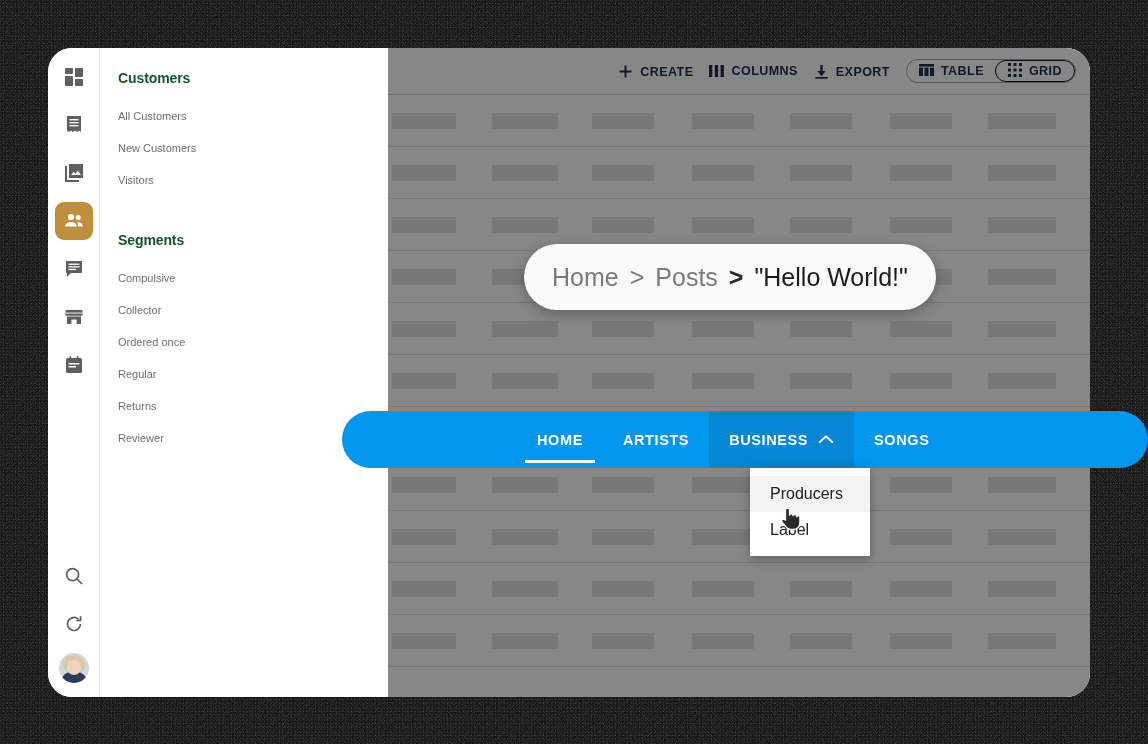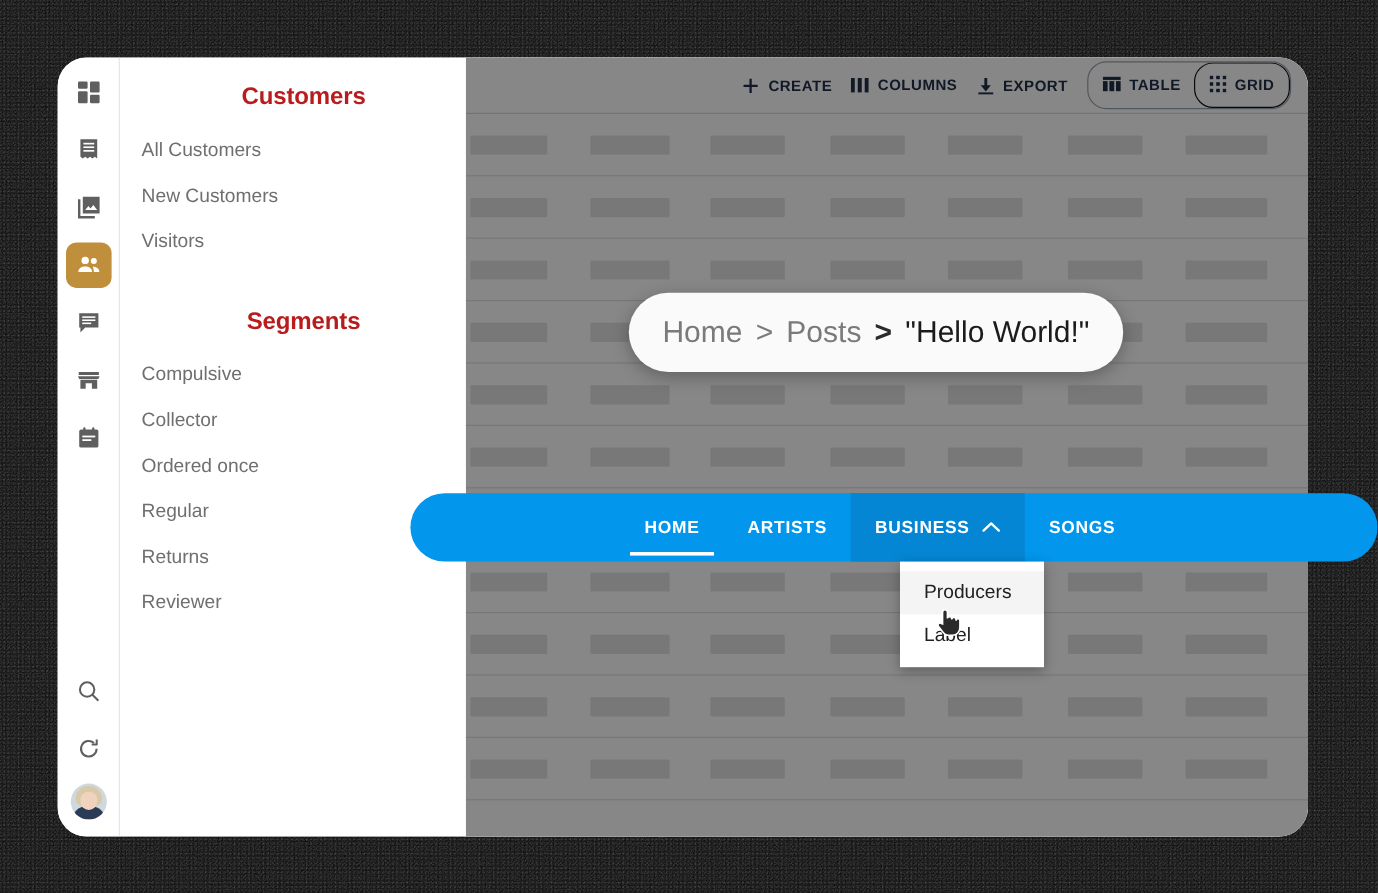--- a/index.html
+++ b/index.html
@@ -100,12 +100,11 @@
     z-index: 4;
   }
   .side-title {
-    font-size: 20px;
+    font-size: 14px;
     font-weight: bold;
-    color: #b91c1c;
+    color: #14532d;
     letter-spacing: -0.1px;
     margin: 8px 0 14px 0;
-    text-align: center;
   }
   .side-title.second { margin-top: 36px; }
   .side-item {

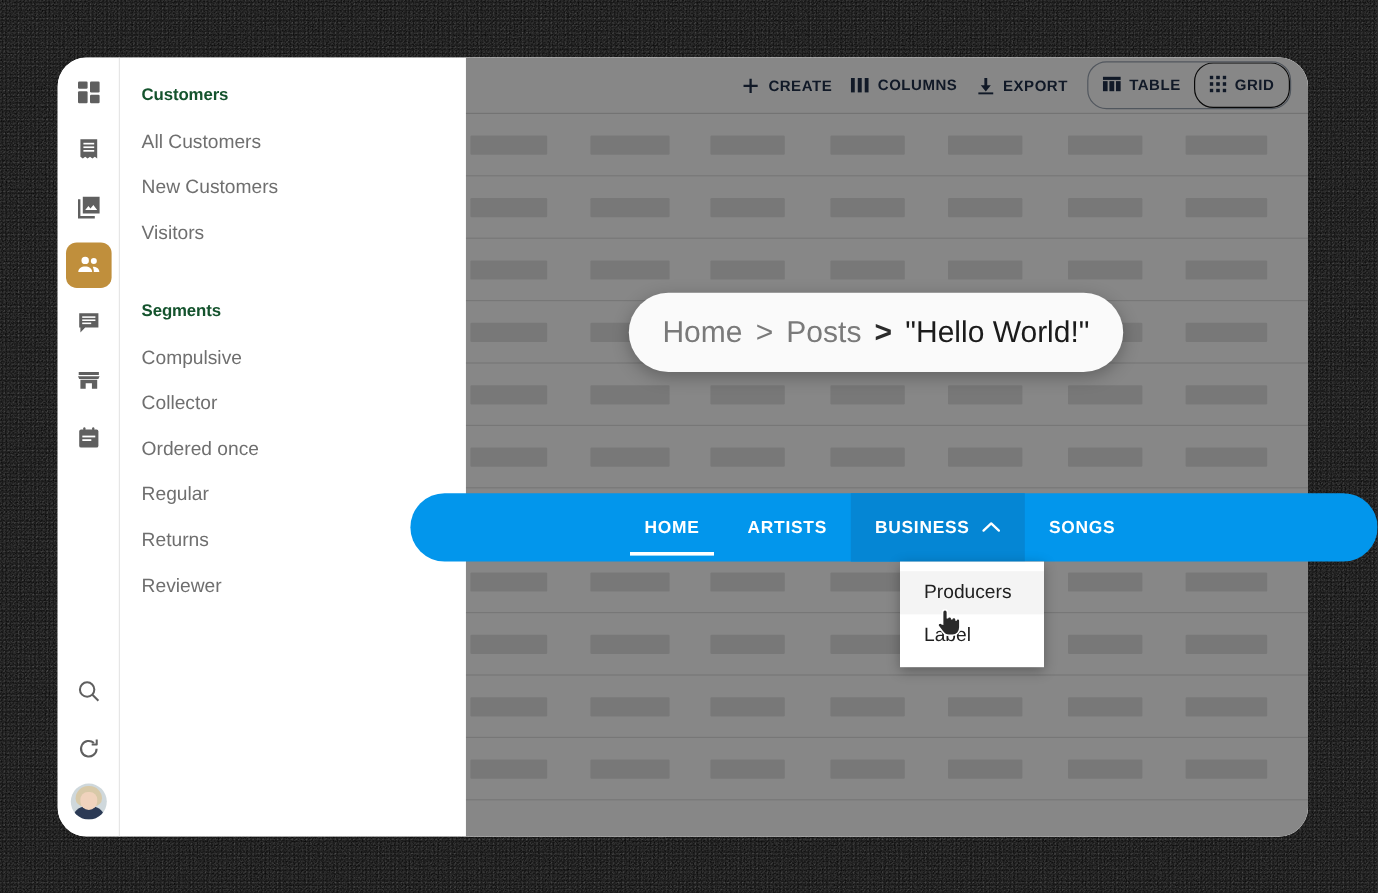--- a/index.html
+++ b/index.html
@@ -146,7 +146,7 @@
     align-items: center;
     border: 1px solid #9aa4b2;
     border-radius: 16px;
-    height: 40px;
+    height: 24px;
     overflow: hidden;
   }
   .vt-btn {

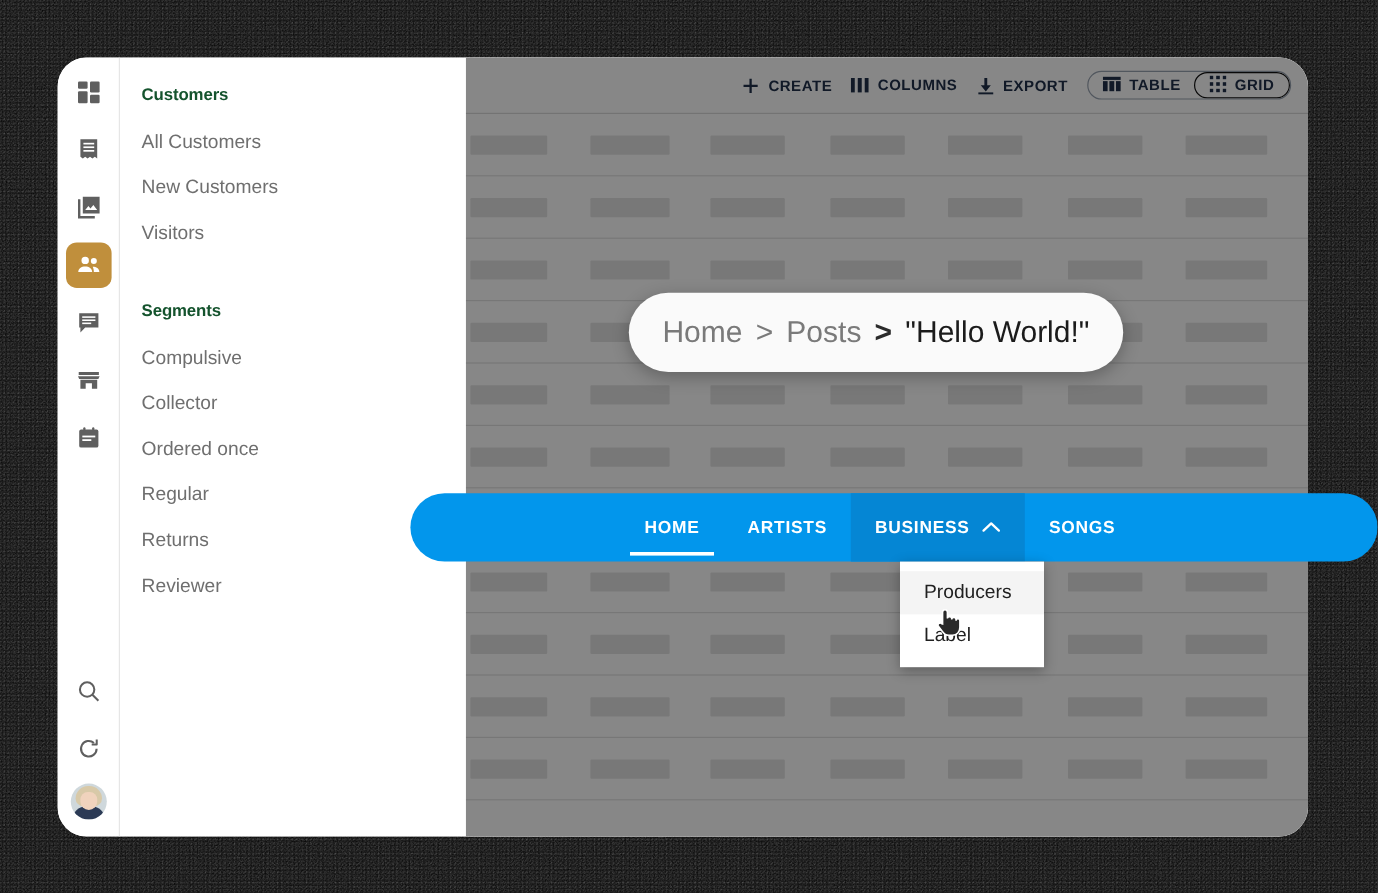--- a/index.html
+++ b/index.html
@@ -108,7 +108,7 @@
   }
   .side-title.second { margin-top: 36px; }
   .side-item {
-    font-size: 16px;
+    font-size: 11px;
     color: #6f6f6f;
     padding: 10px 0;
     cursor: pointer;

